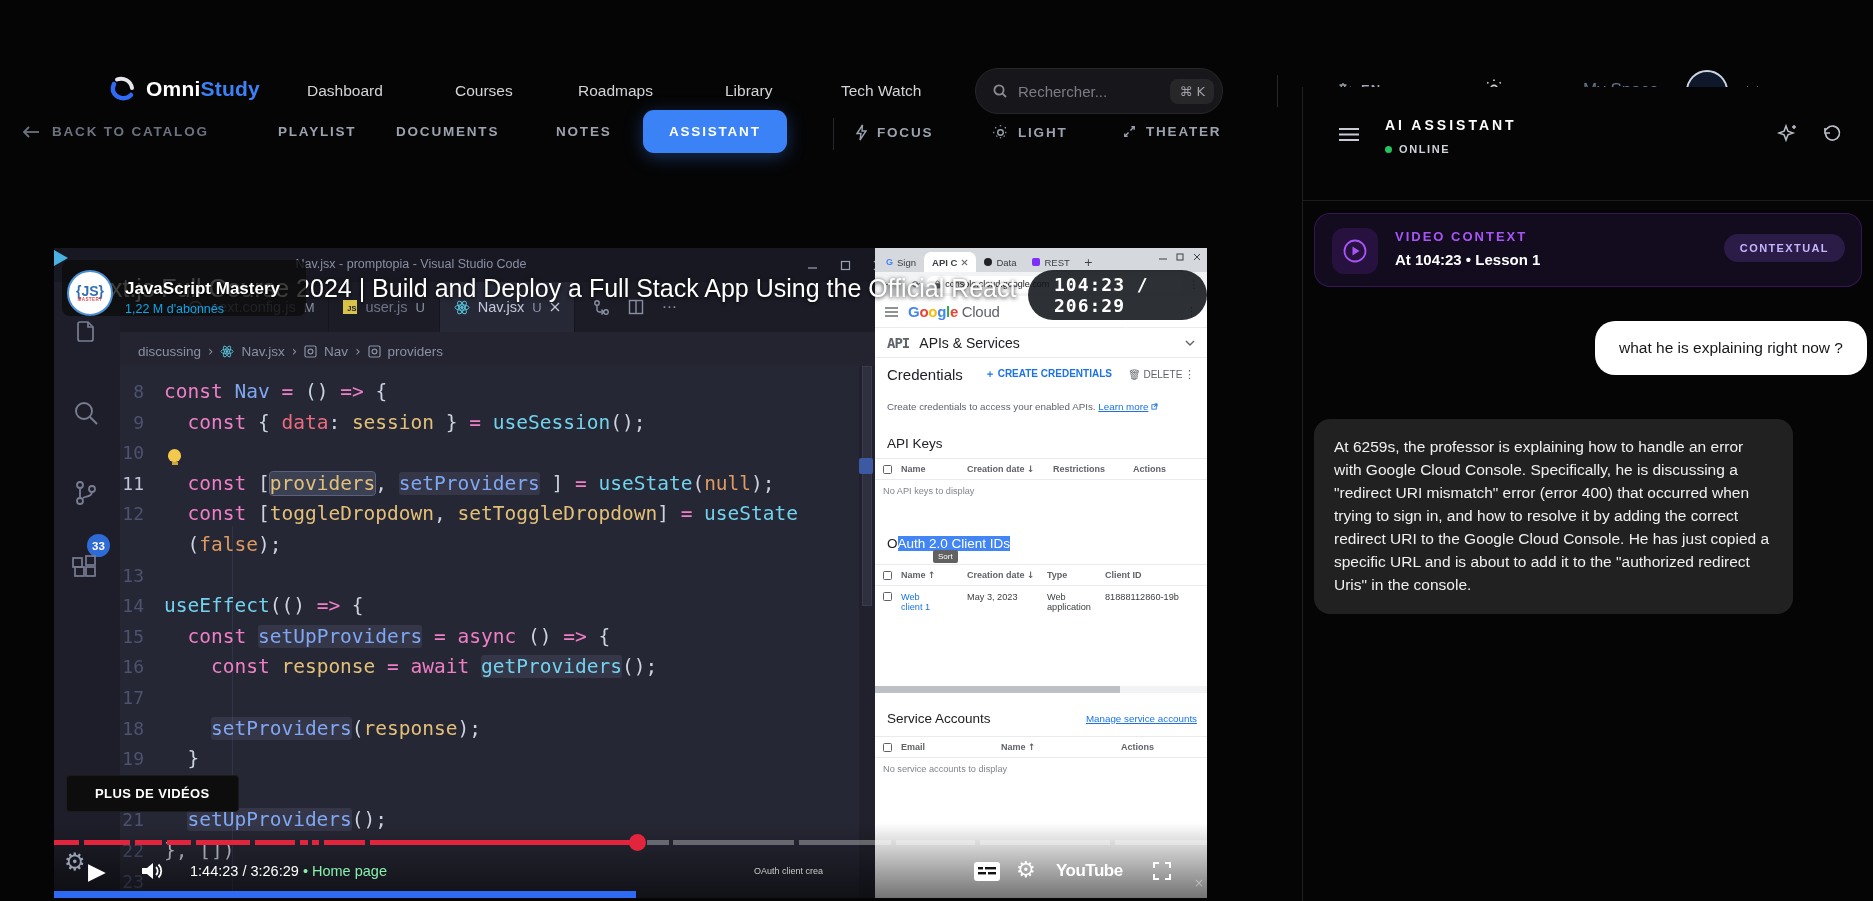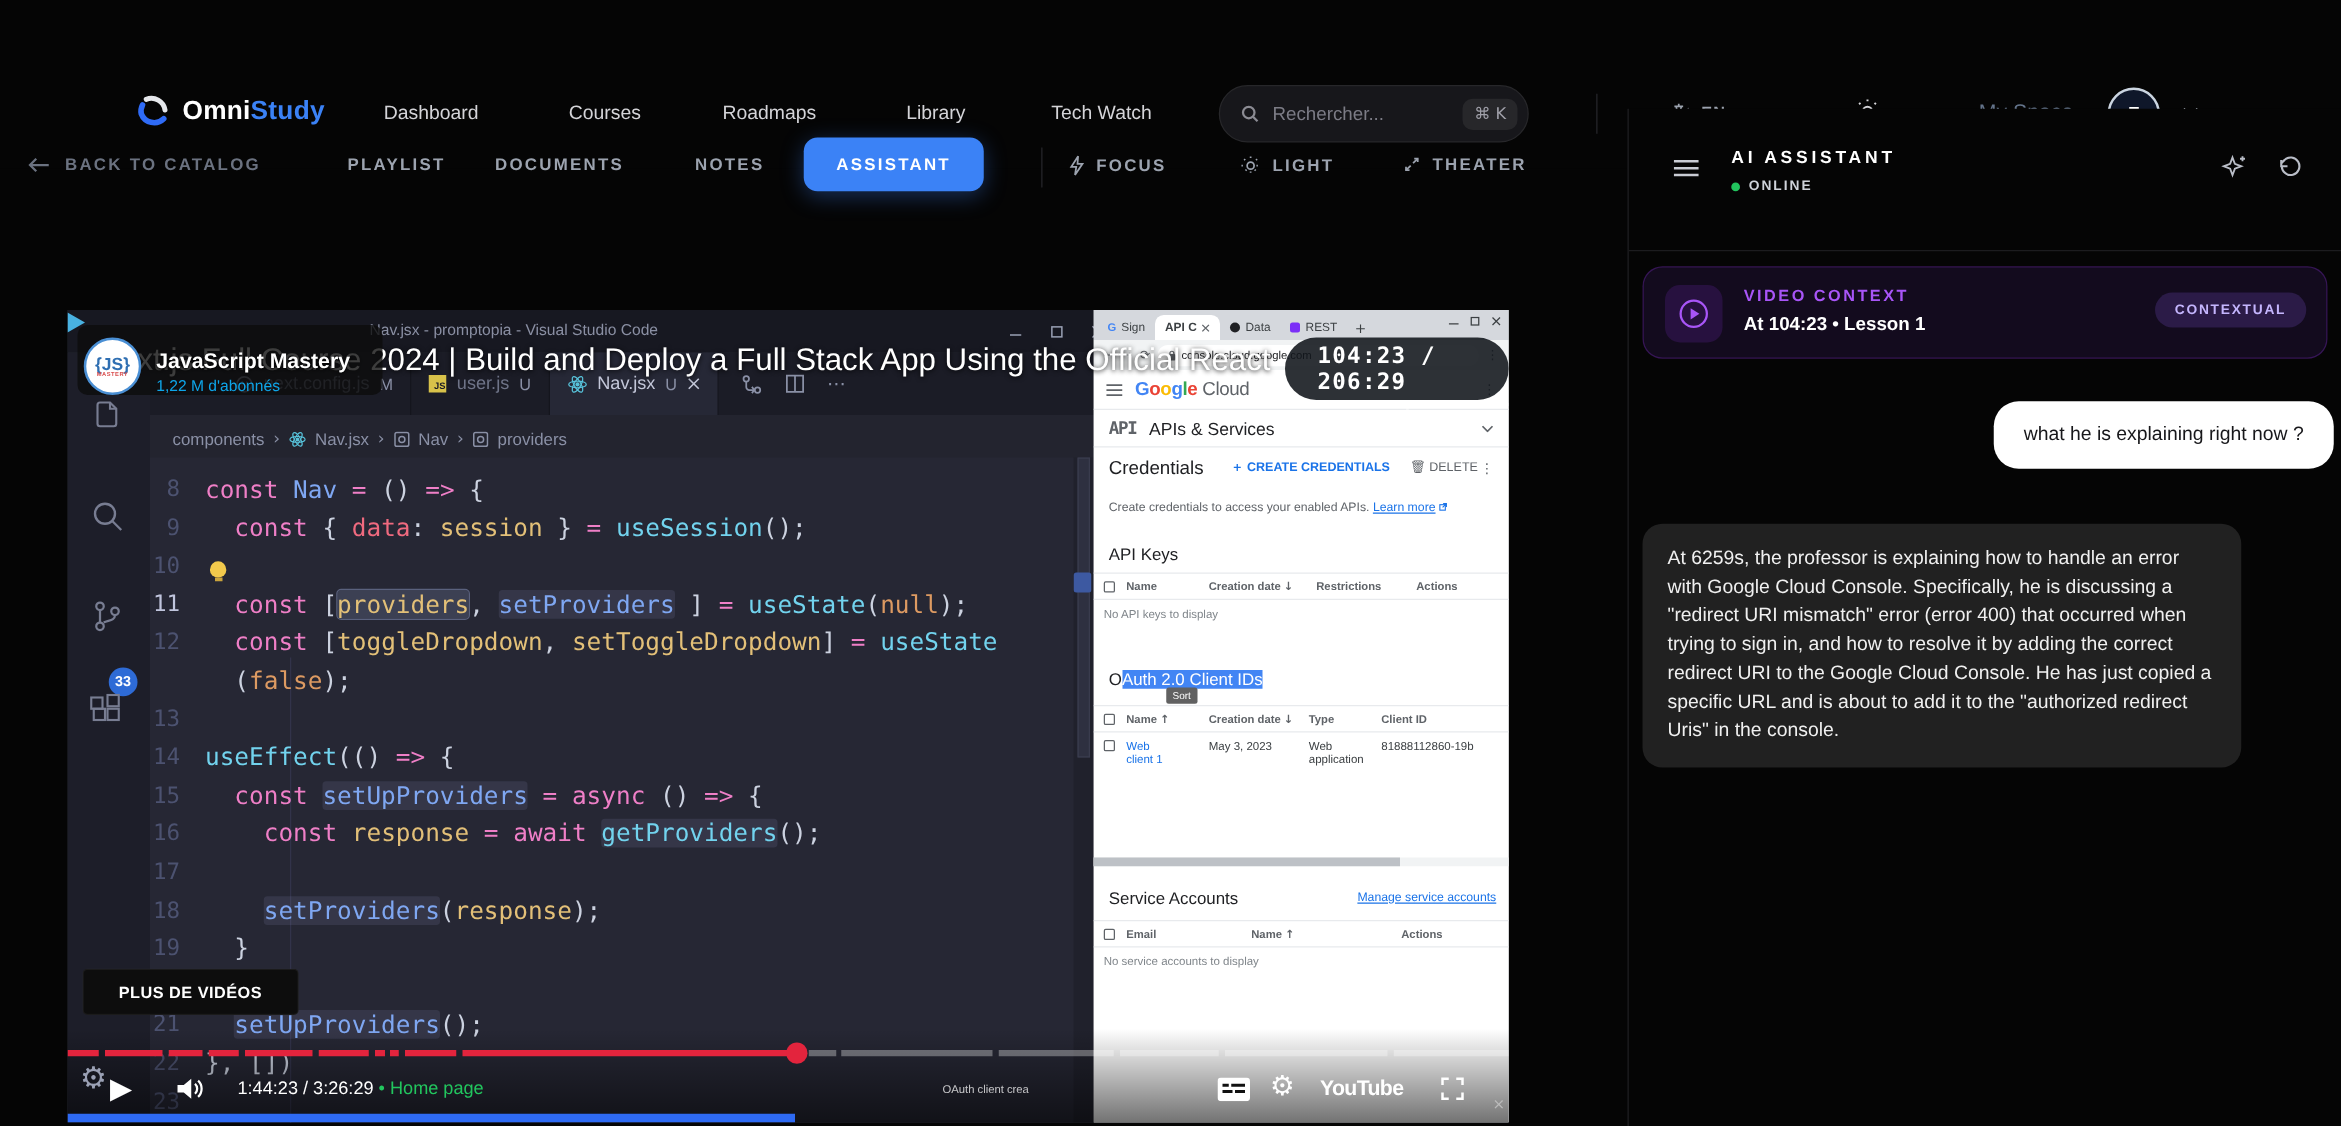--- a/index.html
+++ b/index.html
@@ -409,7 +409,7 @@
     </div>
 
     <div id="vs-crumb">
-      <span>components</span>
+      <span>discussing</span>
         <span class="dj">›</span>
       <span class="ic">
         <svg width="14" height="13" viewBox="0 0 16 15" fill="none" stroke="#58c4dc" stroke-width="1">

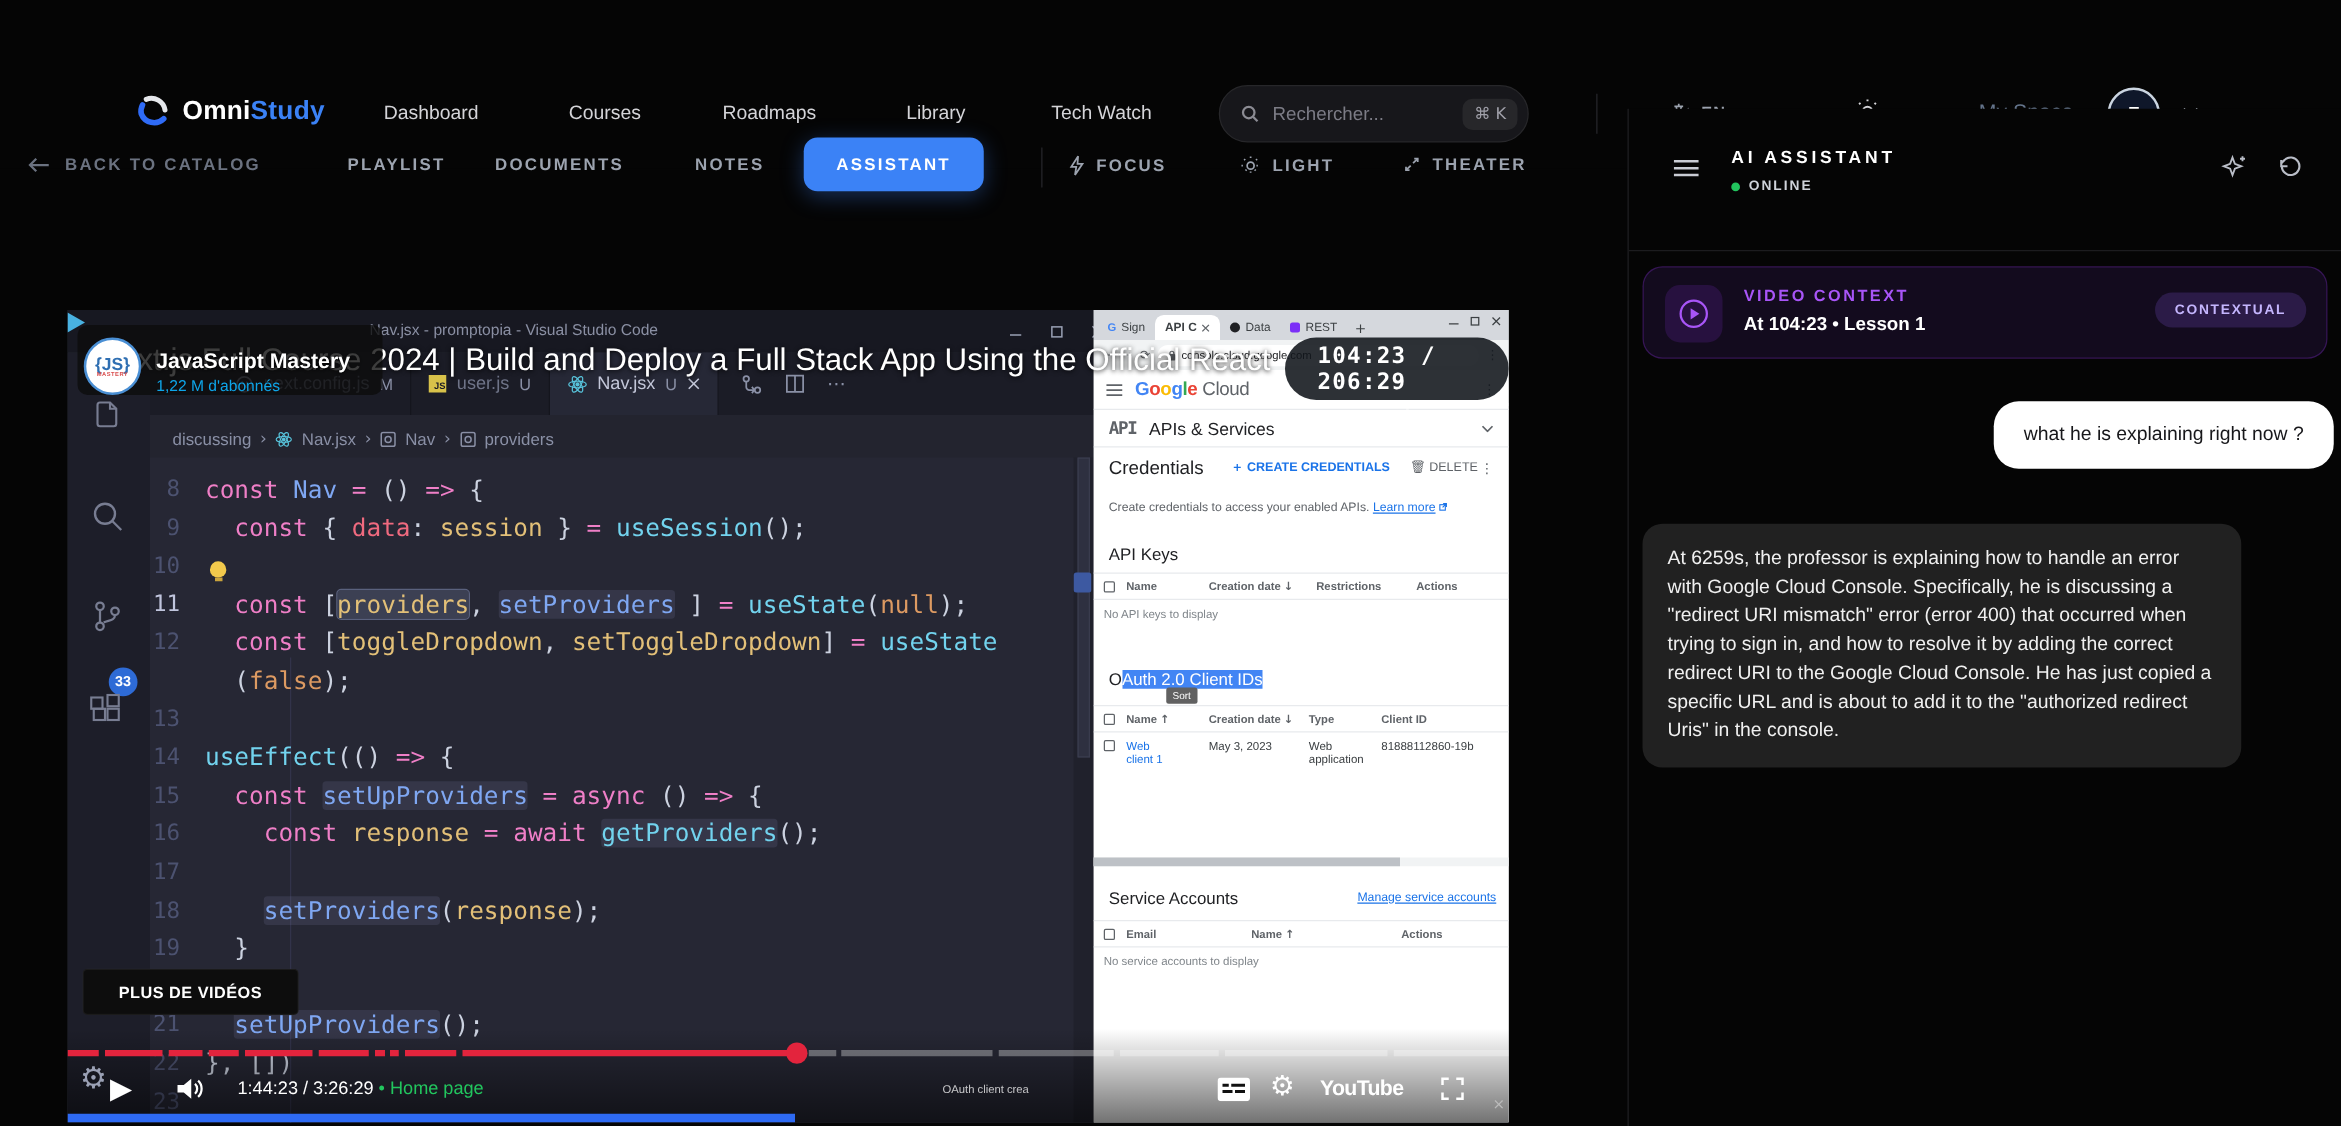--- a/index.html
+++ b/index.html
@@ -139,7 +139,7 @@
   #scrub-dot { position:absolute; top:-6px; width:17px; height:17px; border-radius:50%; background:#e3243d; z-index:7; }
   #controls { position:absolute; left:0; top:602px; width:1153px; height:44px; z-index:7; color:#fff; }
   .time-txt { position:absolute; left:136px; top:13px; font-size:14.5px; color:#fff; }
-  .time-txt .chap { color:#22c55e; }
+  .time-txt .chap { color:#86efac; }
   .ytword { font-weight:bold; font-size:17px; letter-spacing:-.5px; color:#fff; }
   #buffer { position:absolute; left:0; top:643px; height:7px; background:#2e6af3; z-index:8; }
   .vsgear { position:absolute; left:10px; top:600px; z-index:6; color:#9aa0b4; font-size:24px; font-family:"DejaVu Sans", sans-serif; }

